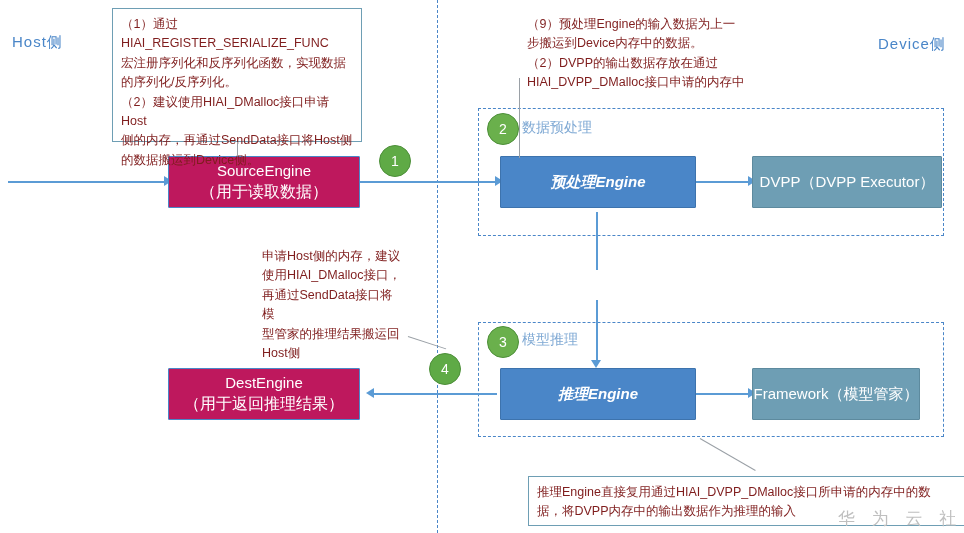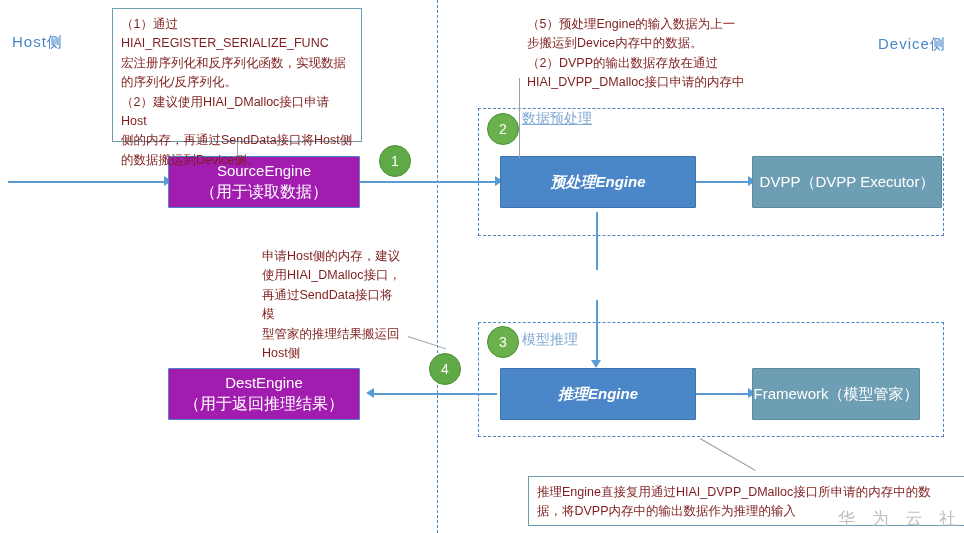--- a/index.html
+++ b/index.html
@@ -199,7 +199,7 @@
 
   <div class="leader" style="left:237px;top:142px;width:1px;height:14px;"></div>
 
-  <div class="note borderless" style="left:518px;top:8px;width:268px;height:70px;">（5）预处理Engine的输入数据为上一
+  <div class="note borderless" style="left:518px;top:8px;width:268px;height:70px;">（9）预处理Engine的输入数据为上一
 步搬运到Device内存中的数据。
 （2）DVPP的输出数据存放在通过
 HIAI_DVPP_DMalloc接口申请的内存中</div>

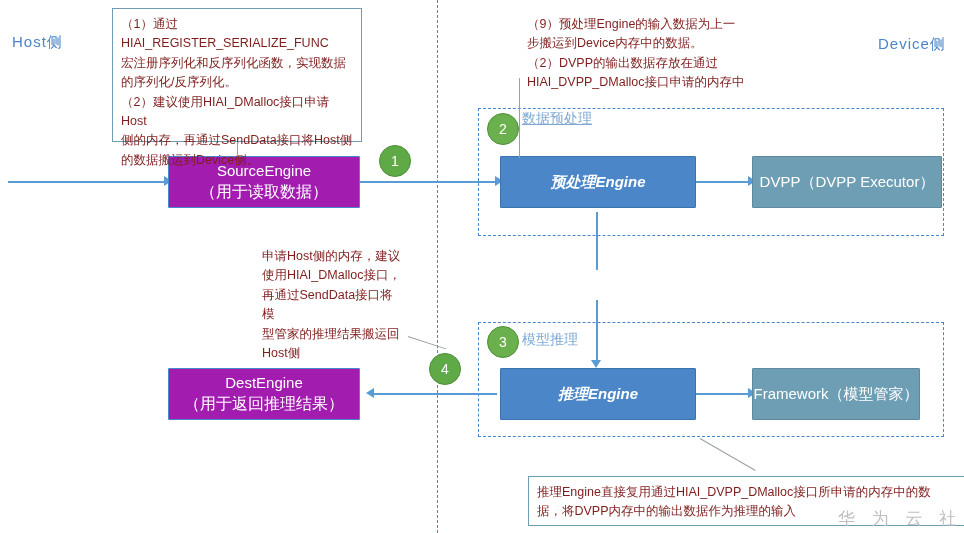--- a/index.html
+++ b/index.html
@@ -136,7 +136,7 @@
   <div class="dashed-box" style="left:478px;top:108px;width:466px;height:128px;"></div>
   <div class="dashed-box" style="left:478px;top:322px;width:466px;height:115px;"></div>
 
-  <div class="section-title" style="left:522px;top:110px;text-decoration:underline;">数据预处理</div>
+  <div class="section-title" style="left:522px;top:119px;">数据预处理</div>
   <div class="section-title" style="left:522px;top:331px;">模型推理</div>
 
   <div class="circle light" style="left:487px;top:113px;">2</div>

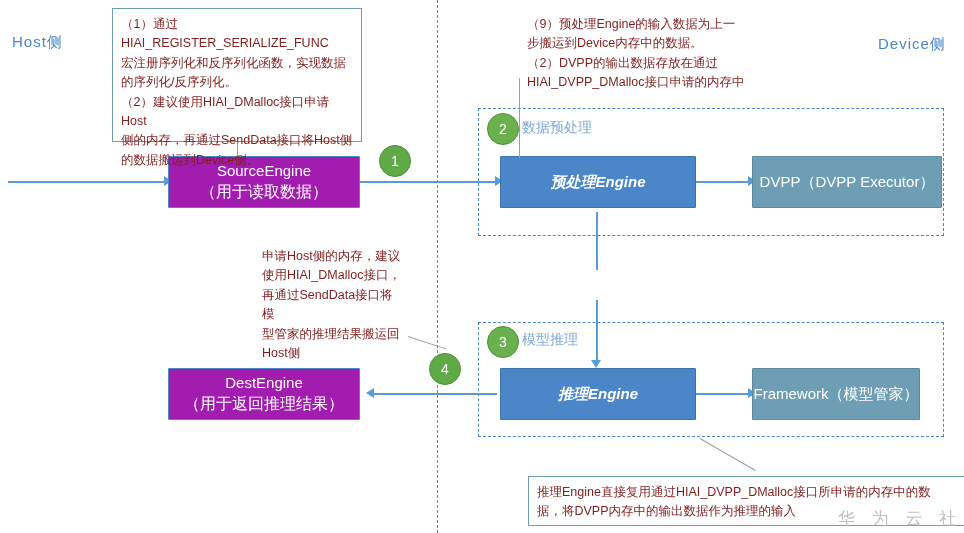--- a/index.html
+++ b/index.html
@@ -57,7 +57,7 @@
     text-align:center;
     border-radius:1px;
   }
-  .box.blue{background:#a21caf;border:1px solid #4a86c8;}
+  .box.blue{background:#be185d;border:1px solid #4a86c8;}
   .box.blue-strong{background:#4a86c8;border:1px solid #3d73ad;font-weight:bold;font-style:italic;}
   .box.teal{background:#6e9eb4;border:1px solid #5d8a9e;}
   .box .l2{font-size:16px;}

